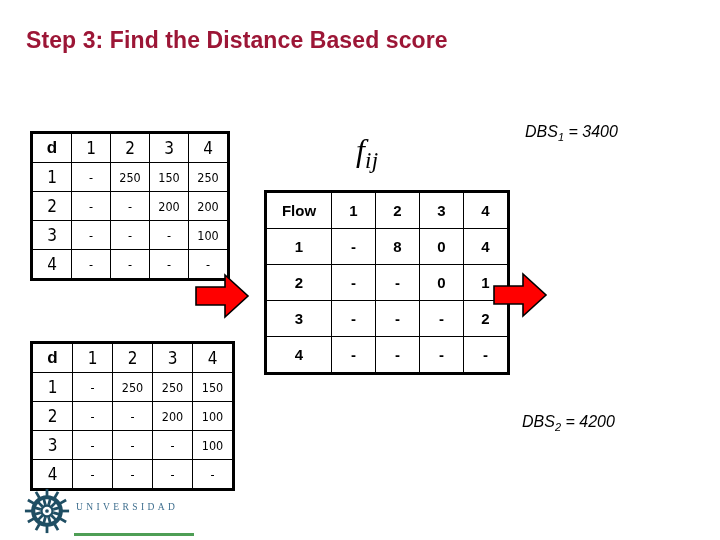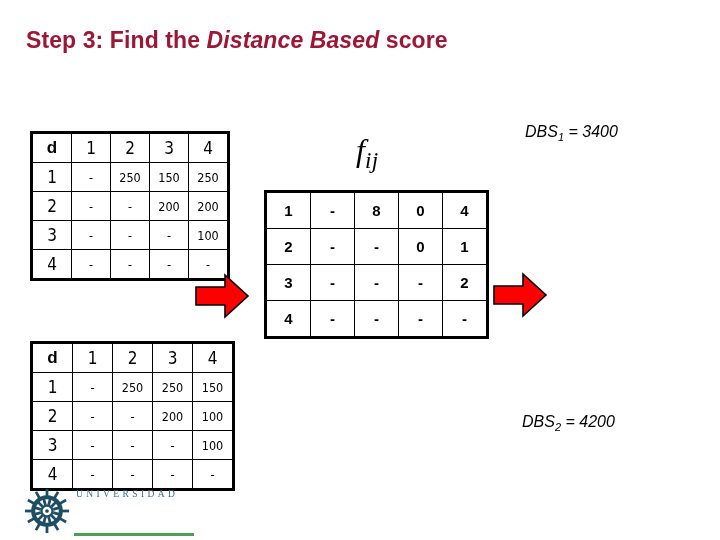--- a/index.html
+++ b/index.html
@@ -29,7 +29,6 @@
     white-space: nowrap;
   }
   .slide-title .ital {
-    font-style: italic;
   }
 
   

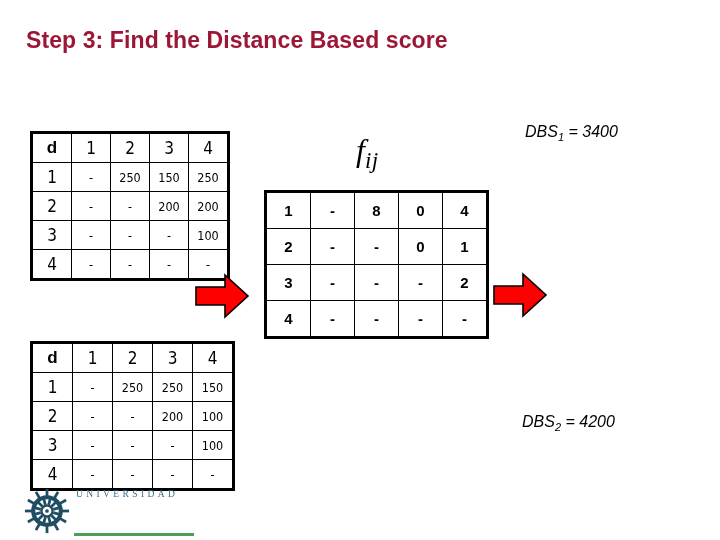--- a/index.html
+++ b/index.html
@@ -264,6 +264,13 @@
 
 <table class="matrix" id="flow-table">
   <tbody>
+      <tr>
+    <td class="corner">Flow</td>
+    <td>1</td>
+    <td>2</td>
+    <td>3</td>
+    <td>4</td>
+  </tr>
   <tr>
     <td>1</td>
     <td>-</td>

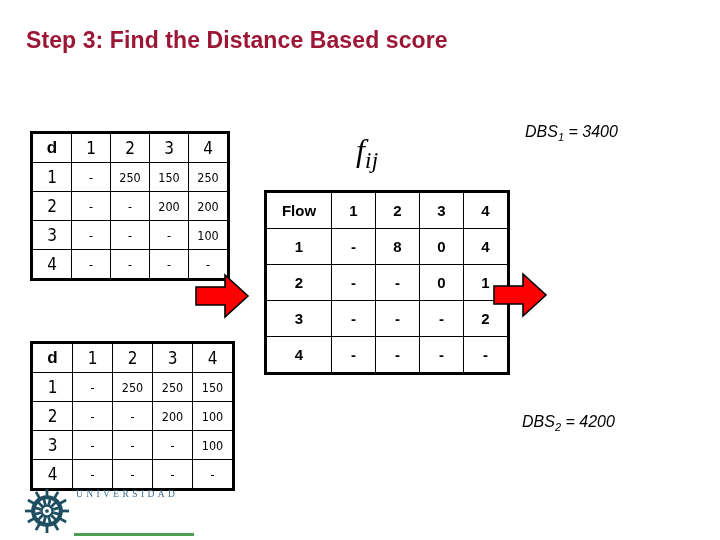--- a/index.html
+++ b/index.html
@@ -149,7 +149,7 @@
   #logo .wordmark-top {
     position: absolute;
     left: 52px;
-    top: 3px;
+    top: 16px;
     font-family: "Liberation Serif", serif;
     font-size: 9.5px;
     letter-spacing: 3.4px;

